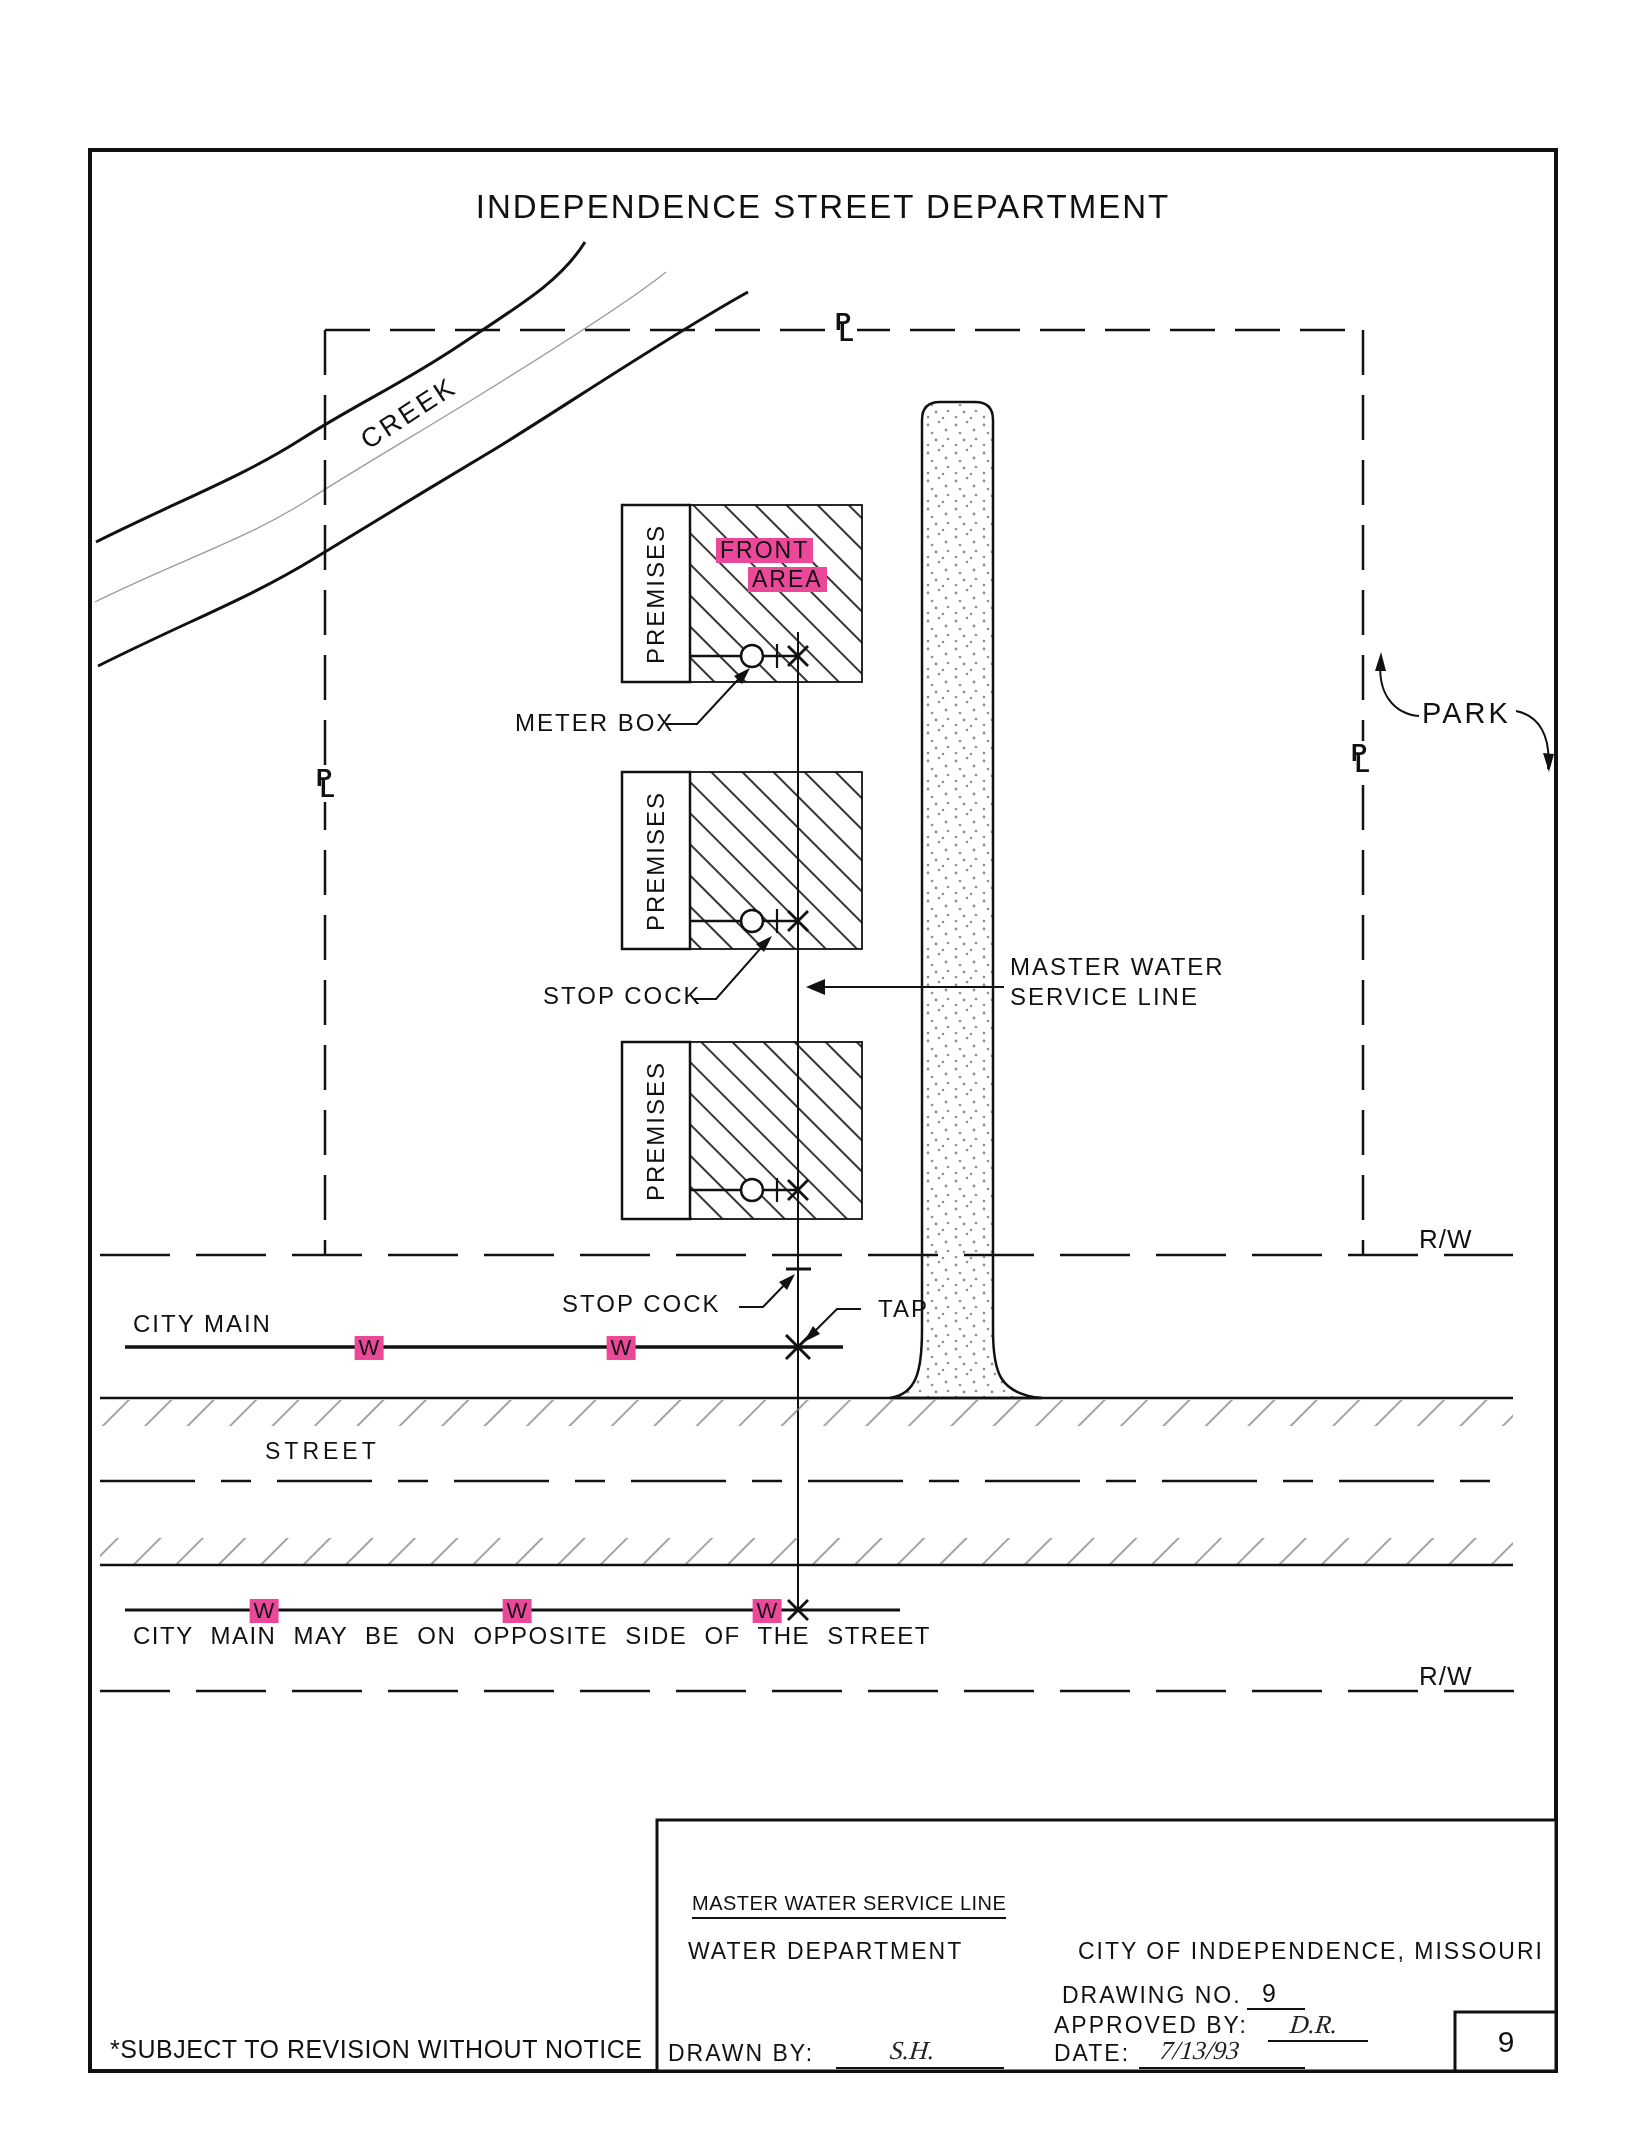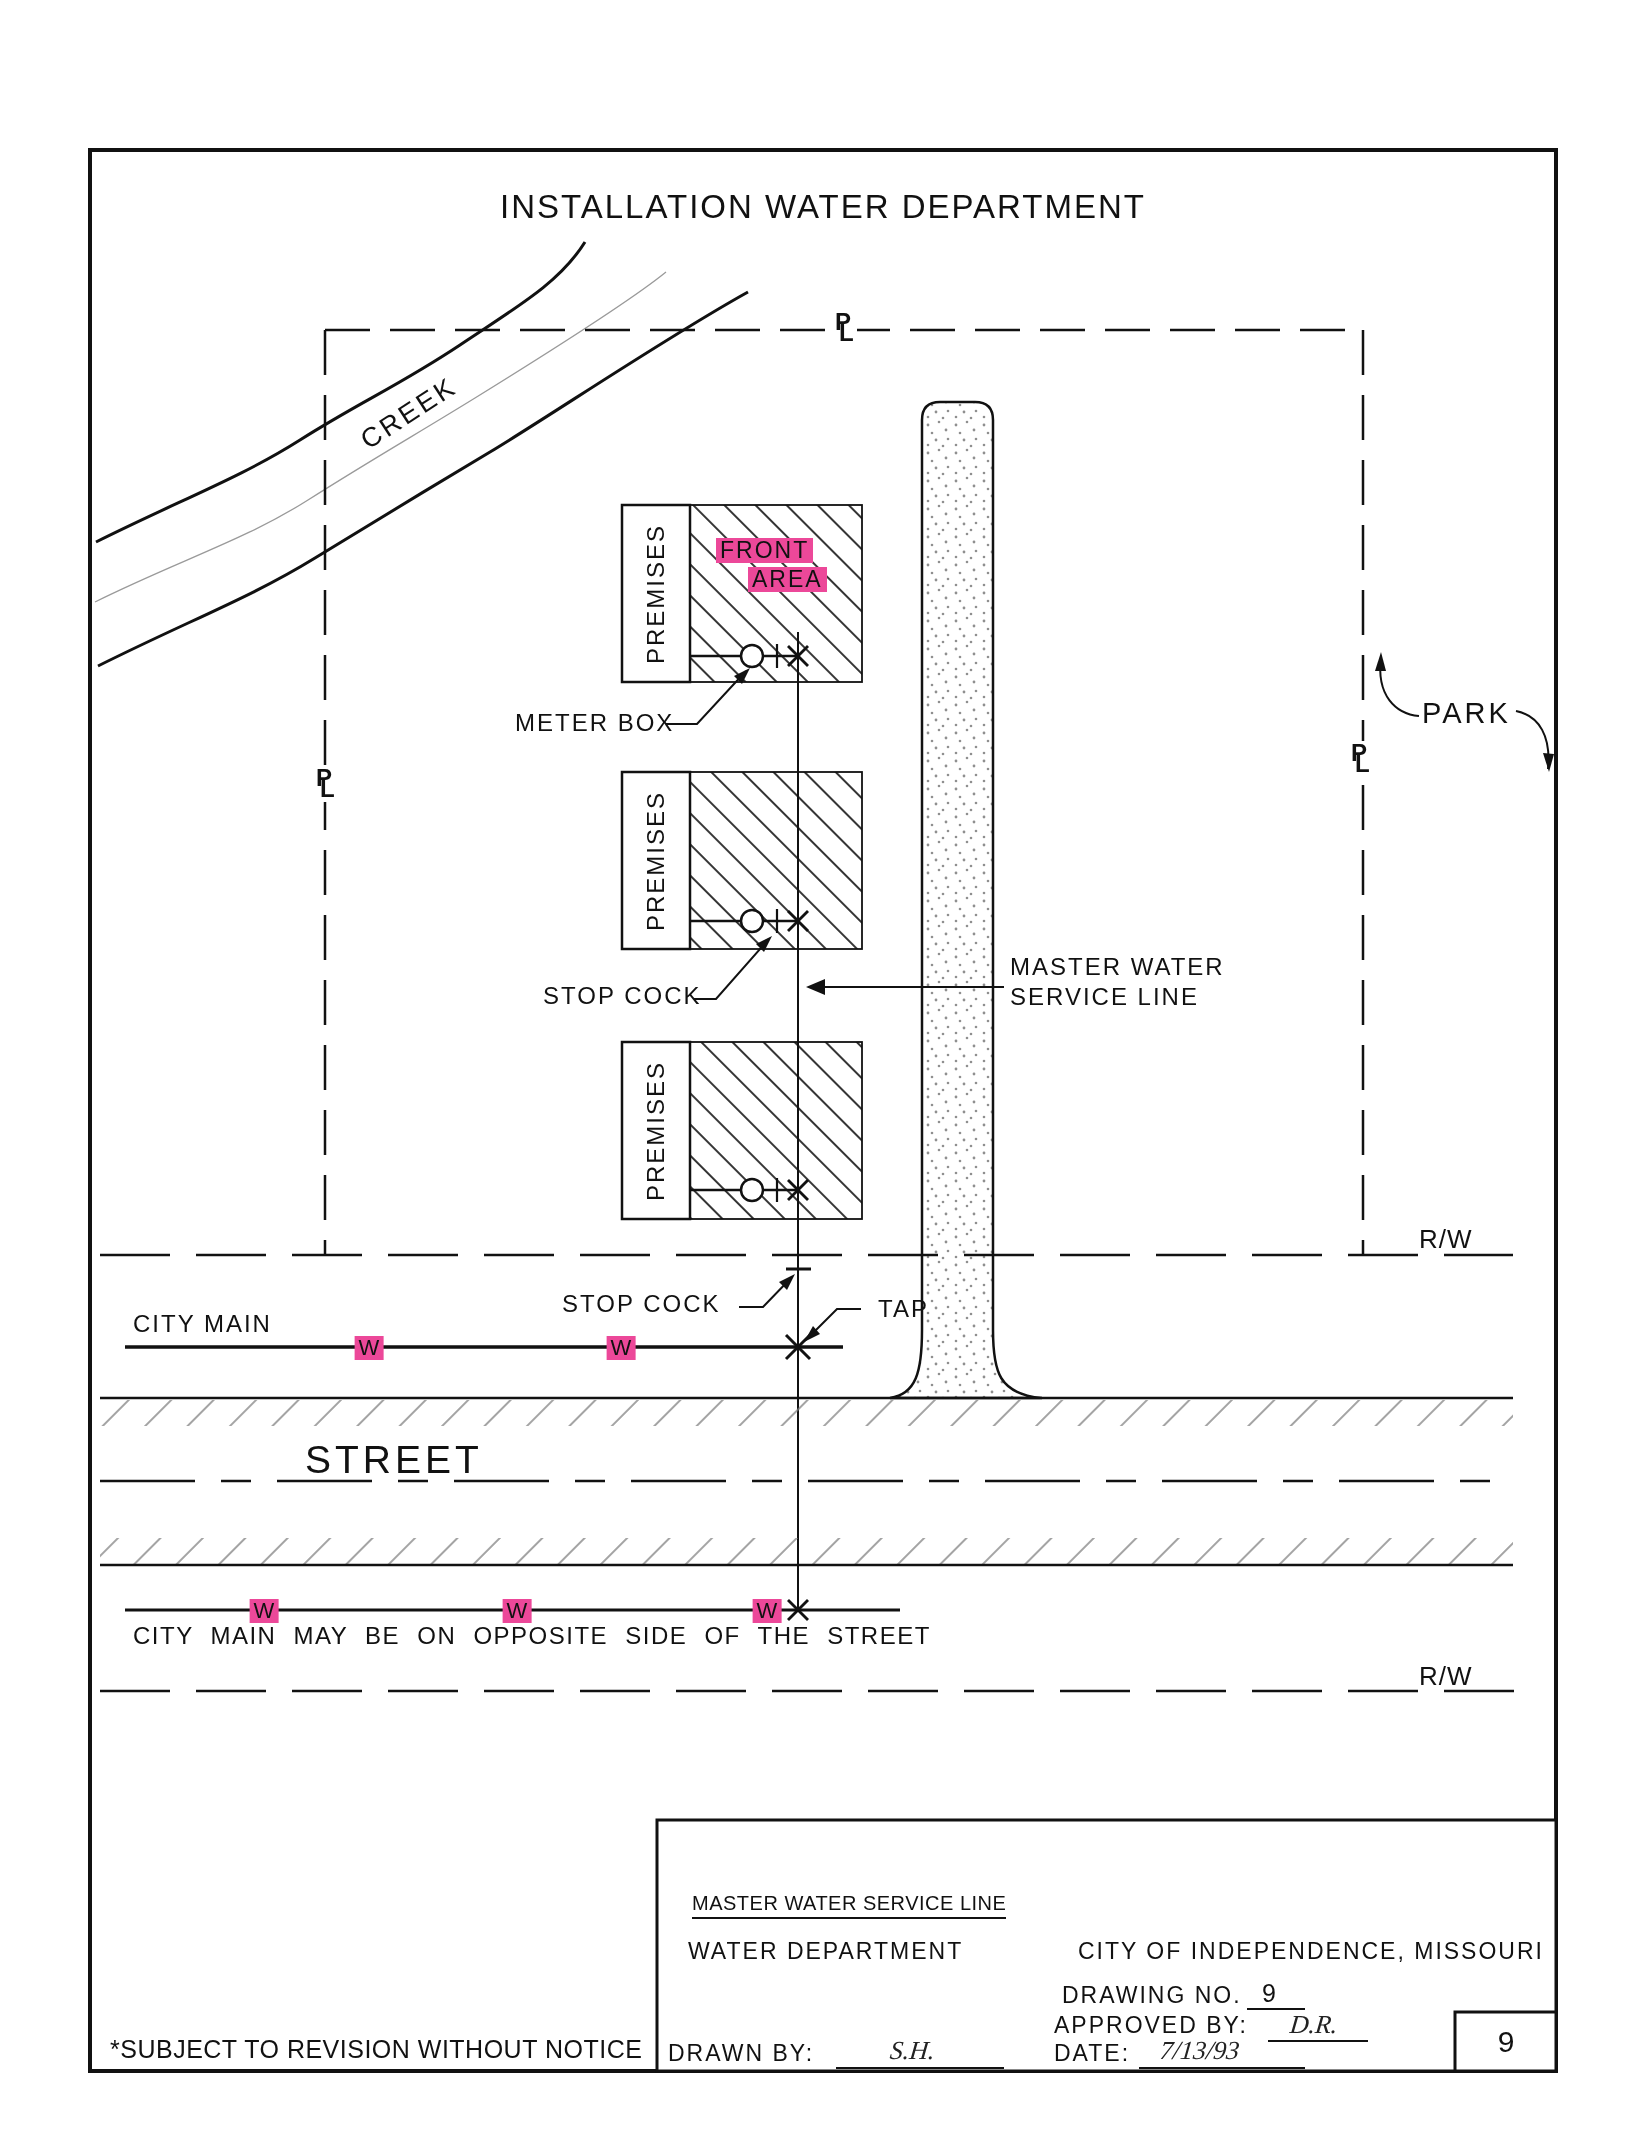--- a/index.html
+++ b/index.html
@@ -157,7 +157,7 @@
   </g>
 </svg>
 
-<div class="lbl ctr" style="left:823px;top:190px;font-size:33px;letter-spacing:2px;">INSTALLATION WATER DEPARTMENT</div>
+<div class="lbl ctr" style="left:823px;top:190px;font-size:33px;letter-spacing:2px;">INDEPENDENCE STREET DEPARTMENT</div>
 
 <div class="lbl eng" style="left:355px;top:400px;font-size:27px;letter-spacing:3px;transform:rotate(-33deg);">CREEK</div>
 

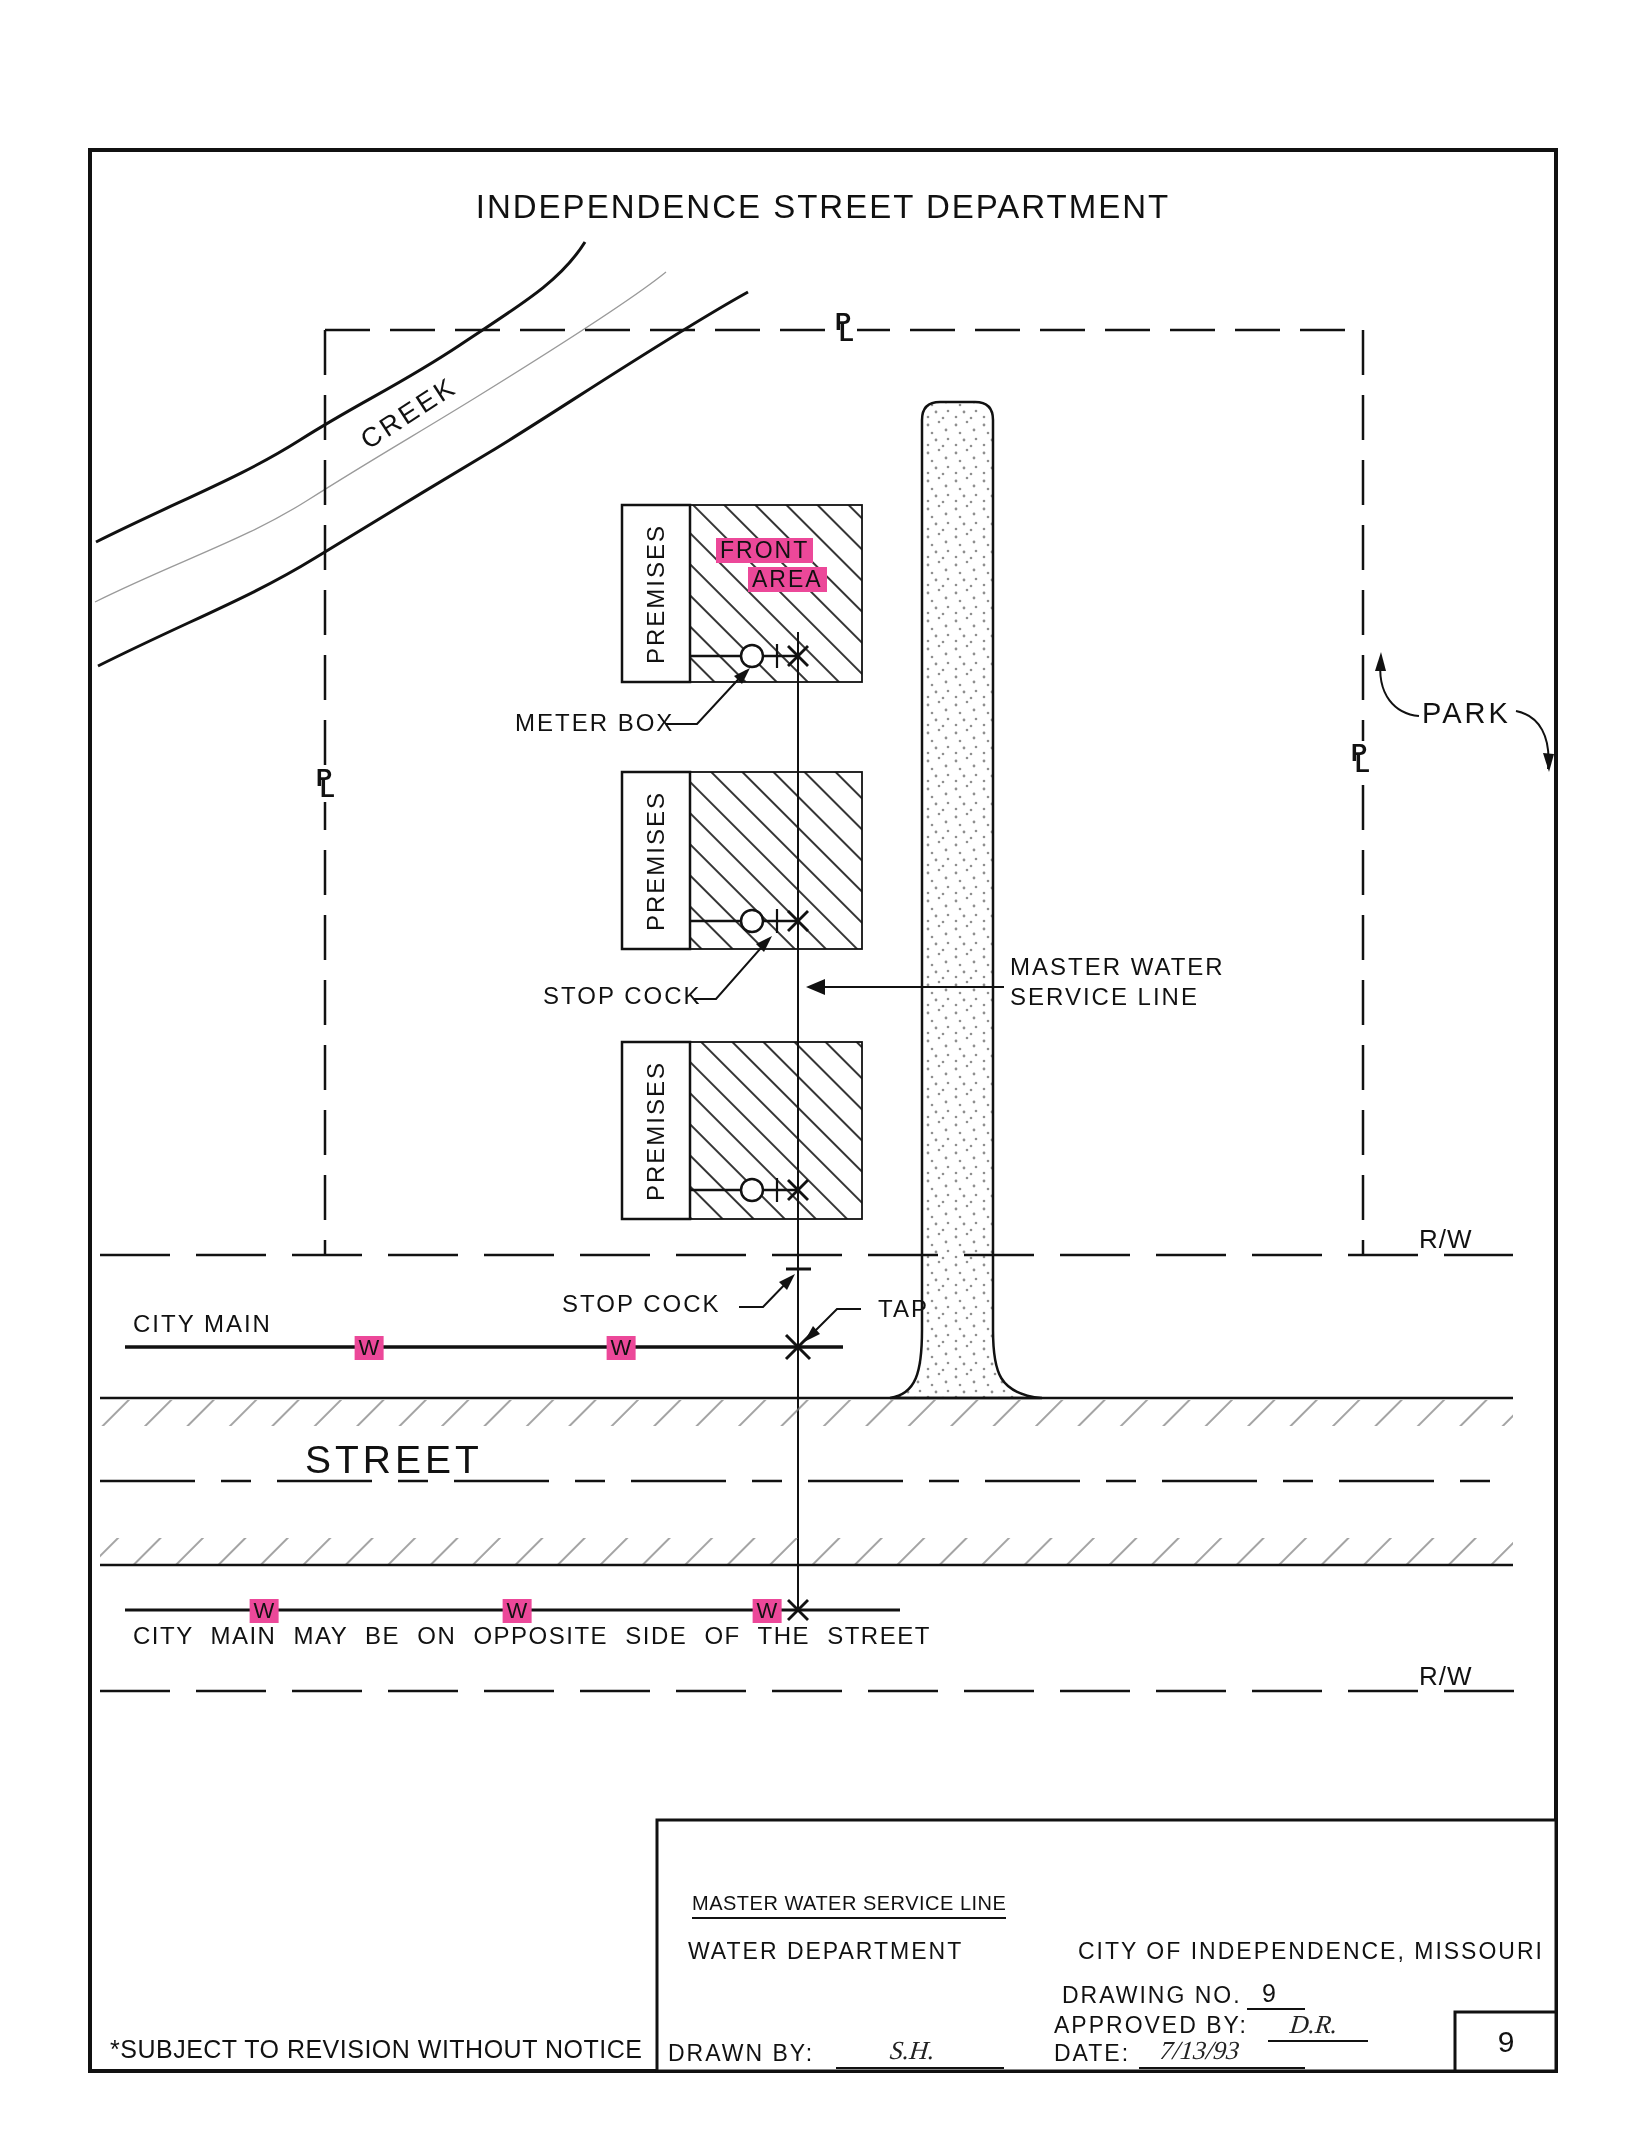--- a/index.html
+++ b/index.html
@@ -203,7 +203,7 @@
 <div class="lbl wbg ctr" style="left:517px;top:1599px;font-size:22px;">W</div>
 <div class="lbl wbg ctr" style="left:767px;top:1599px;font-size:22px;">W</div>
 
-<div class="lbl" style="left:265px;top:1440px;font-size:39px;letter-spacing:4px;margin-left:40px;">STREET</div>
+<div class="lbl" style="left:265px;top:1440px;font-size:23px;letter-spacing:4px;">STREET</div>
 
 <div class="lbl" style="left:133px;top:1624px;font-size:24px;letter-spacing:1.5px;word-spacing:9px;">CITY MAIN MAY BE ON OPPOSITE SIDE OF THE STREET</div>
 

